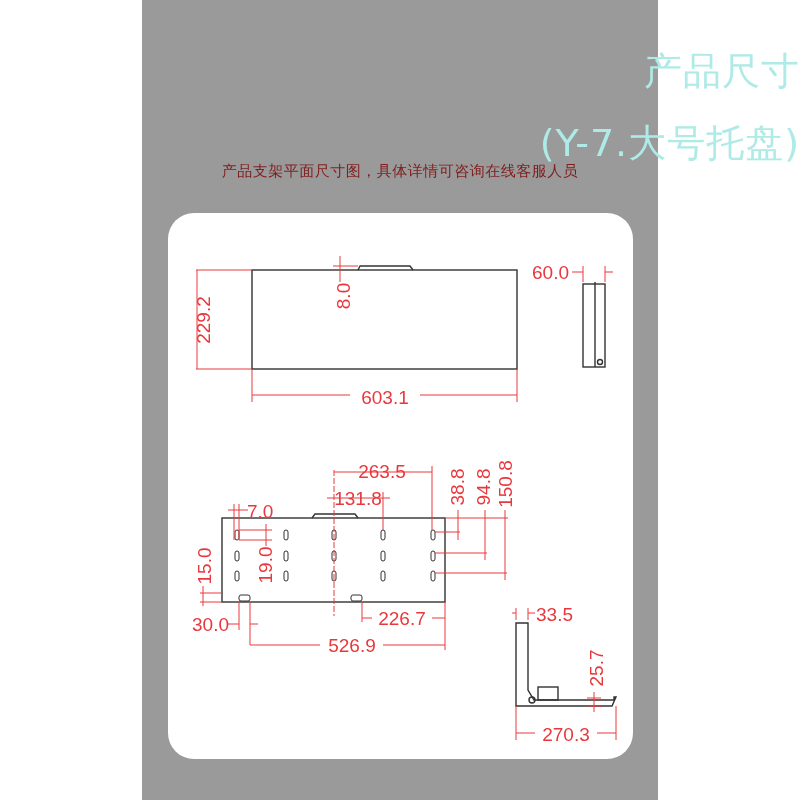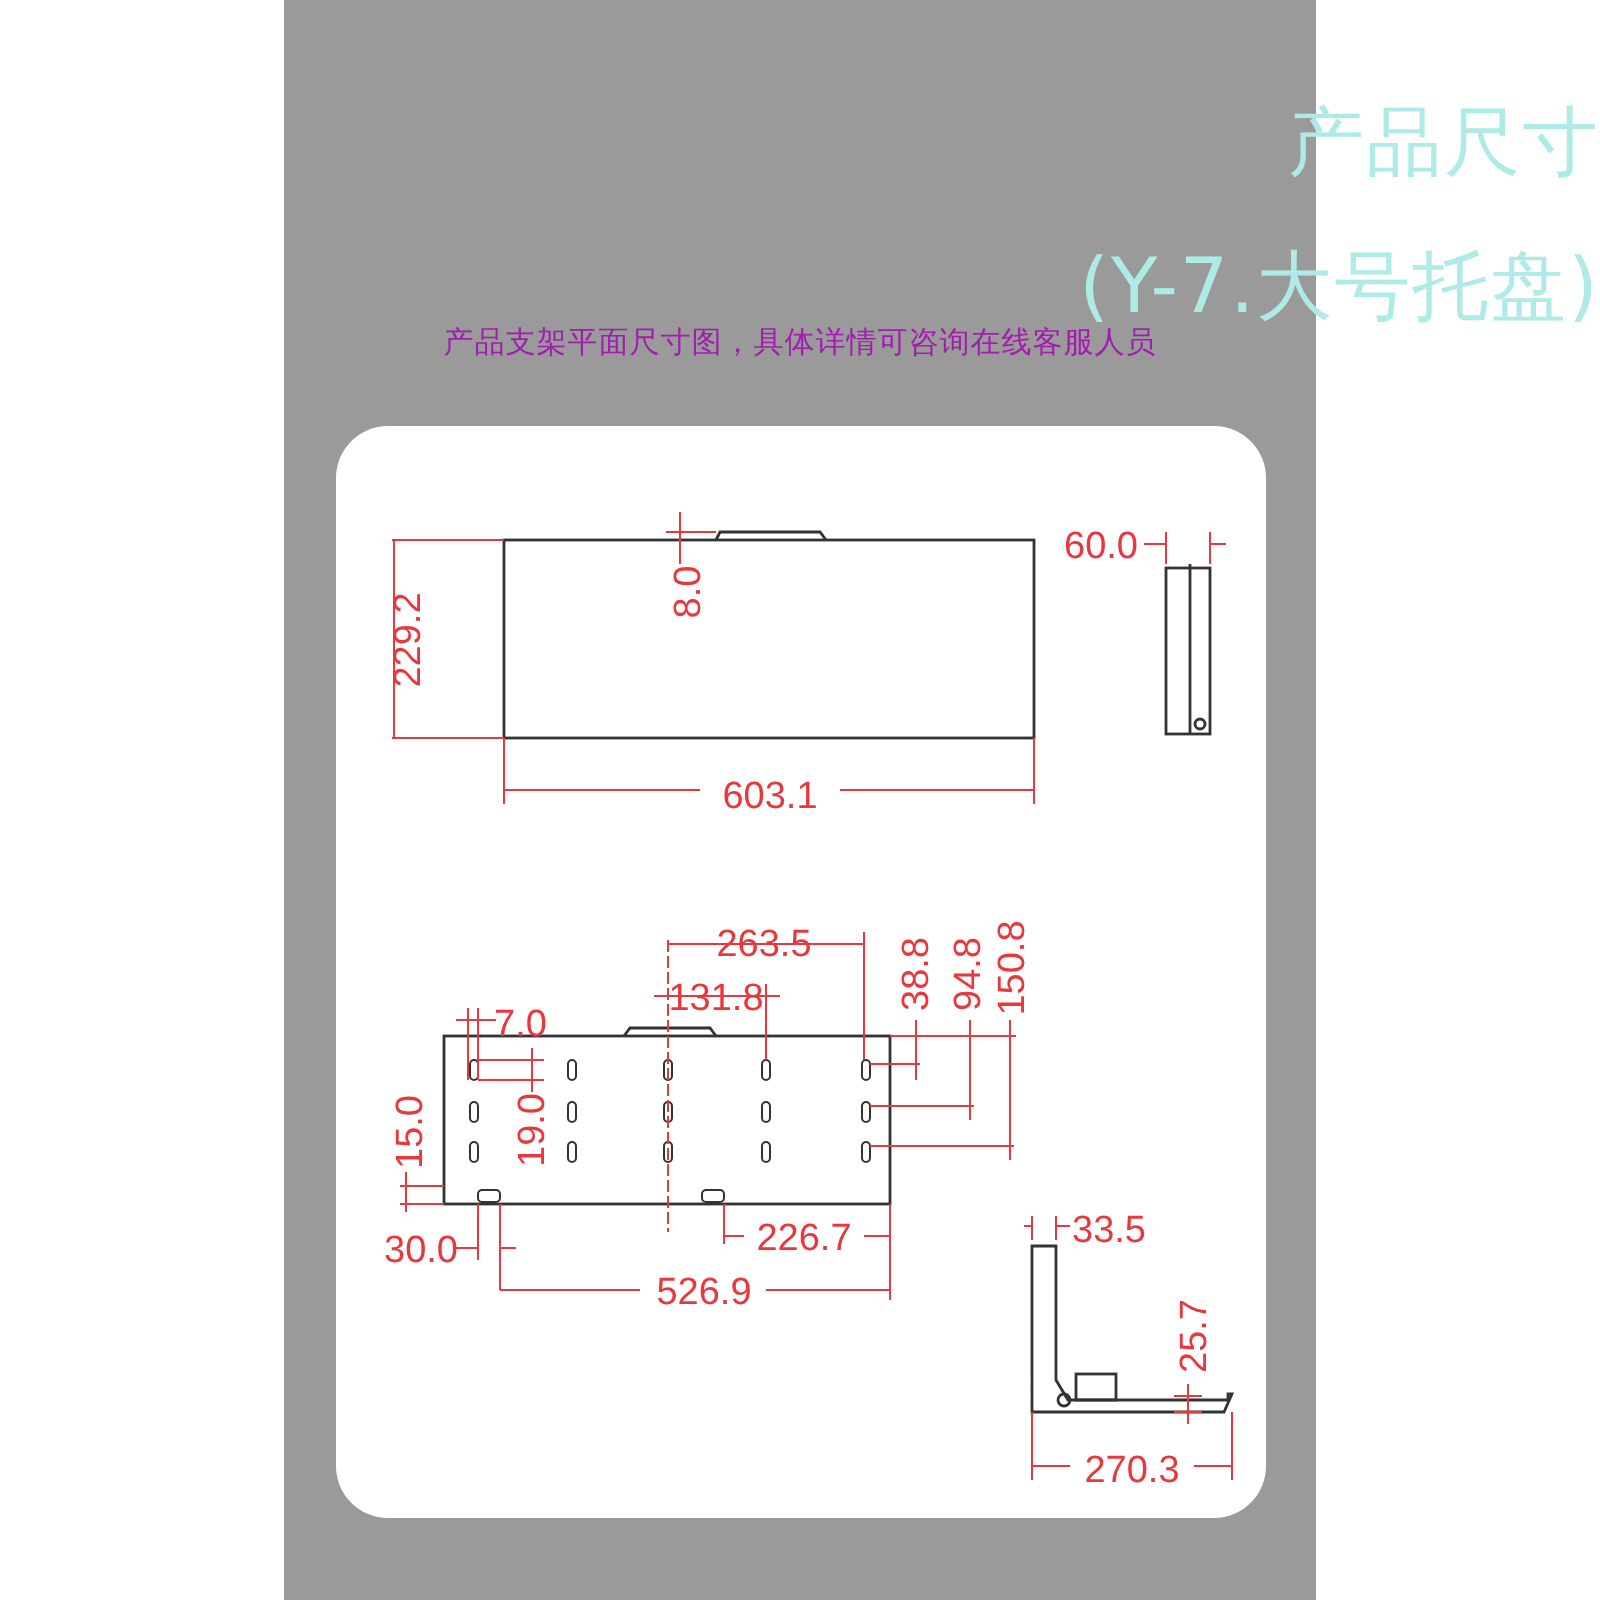--- a/index.html
+++ b/index.html
@@ -8,7 +8,7 @@
   .title { position:absolute; left:0; width:800px; text-align:right; color:#aeeae6; font-size:38px; letter-spacing:1px; line-height:1; }
   .title1 { top:52px; }
   .title2 { top:96px;margin-top:28px; }
-  .subtitle { position:absolute; top:162px; left:0; width:800px; text-align:center; color:#a21caf; font-size:15px; letter-spacing:0.5px;font-family:Liberation Serif, serif; }
+  .subtitle { position:absolute; top:162px; left:0; width:800px; text-align:center; color:#7f1d1d; font-size:15px; letter-spacing:0.5px;font-family:Liberation Serif, serif; }
   .card { position:absolute; left:168px; top:213px; width:465px; height:546px; background:#ffffff; border-radius:26px; }
   svg.drawing { position:absolute; left:0; top:0; width:800px; height:800px; }
   .dim { fill:#e8383d; font-family:"Liberation Sans", sans-serif; font-size:19px; }

